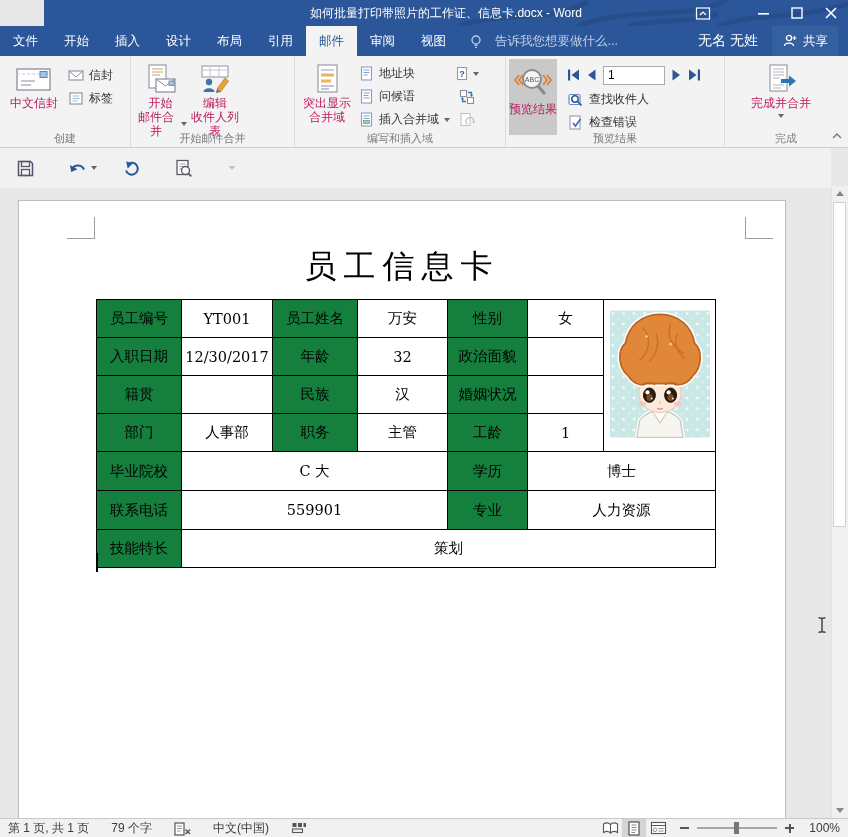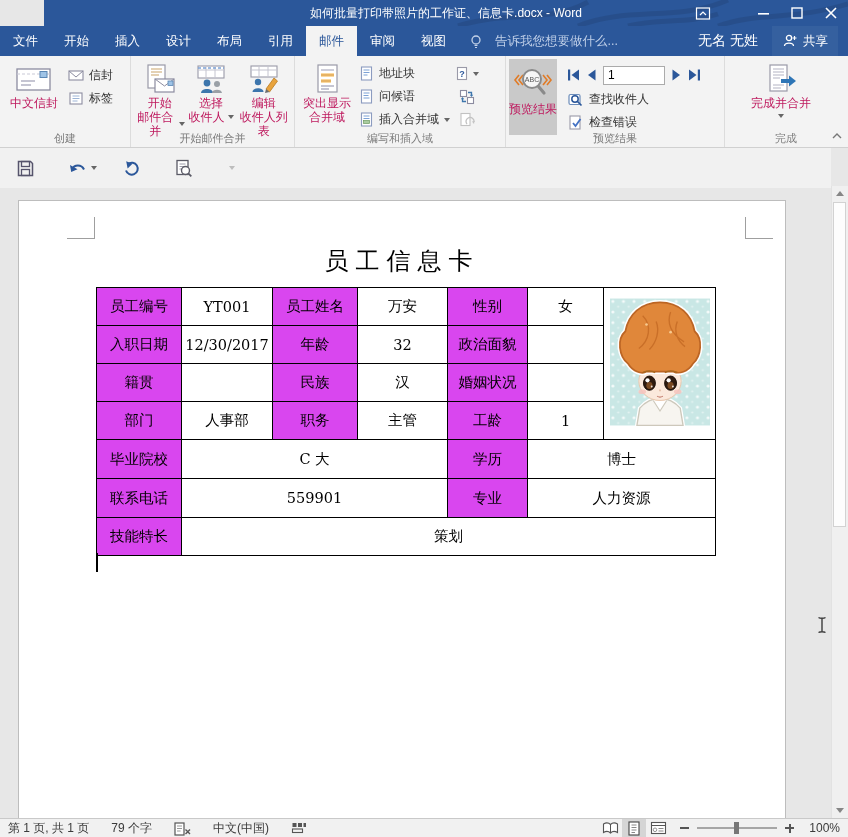--- a/index.html
+++ b/index.html
@@ -192,24 +192,6 @@
       <span class="bl">开始</span>
       <span class="bl" style="display:flex;align-items:center;gap:3px;">
         <span>邮件合并</span>
-          <span class="dda"></span>
-      </span>
-    </div>
-    <div class="bigbtn" style="width:53px;">
-      <span class="bicon">
-        <svg width="32" height="30" viewBox="0 0 32 30">
-          <rect x="3" y="2" width="26" height="12" fill="#fff" stroke="#9a9aa8" stroke-width="1.1"></rect>
-          <path d="M3 6 h26 M11 2 v12 M20 2 v12" stroke="#c4c4cf" stroke-width="1"></path>
-          <path d="M3 4 h26" stroke="#7da2d6" stroke-width="1.4" stroke-dasharray="3 2"></path>
-          <circle cx="12" cy="19" r="3.4" fill="#3d76ad"></circle>
-          <path d="M6 29 C6 23.5 18 23.5 18 29 Z" fill="#3d76ad"></path>
-          <circle cx="22" cy="20" r="3" fill="#9aa0a6"></circle>
-          <path d="M17 29 C17 24.5 27 24.5 27 29 Z" fill="#9aa0a6"></path>
-        </svg>
-      </span>
-      <span class="bl">选择</span>
-      <span class="bl" style="display:flex;align-items:center;gap:3px;">
-        <span>收件人</span>
           <span class="dda"></span>
       </span>
     </div>

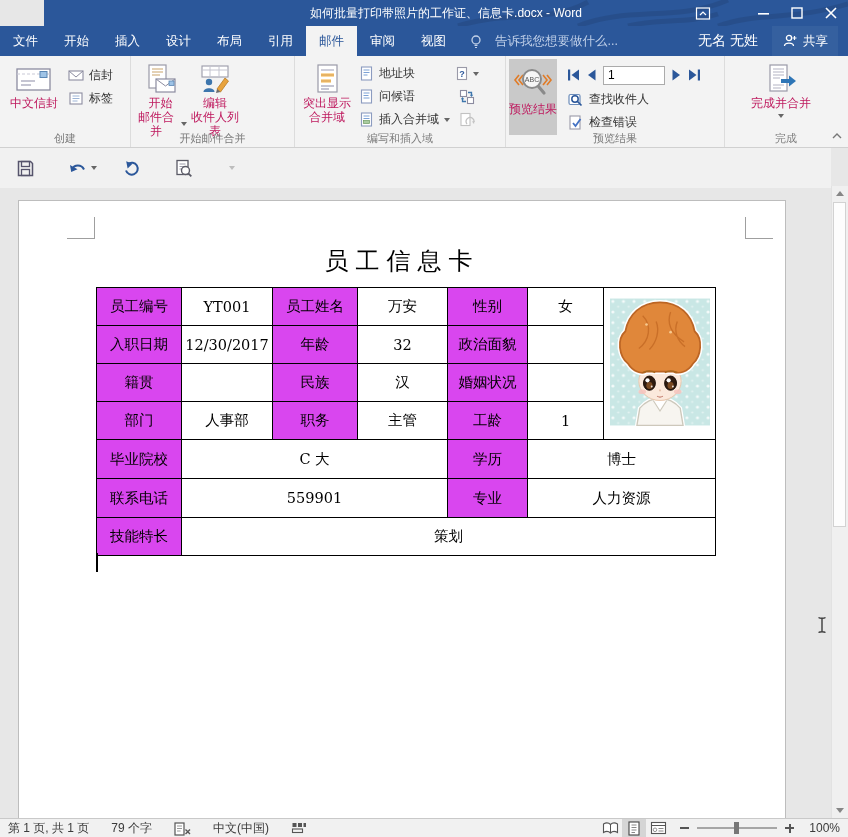--- a/index.html
+++ b/index.html
@@ -50,7 +50,7 @@
   .crop.tl{left:48px;top:16px;border-right:1px solid #9f9f9f;border-bottom:1px solid #9f9f9f;}
   .crop.tr{left:726px;top:16px;border-left:1px solid #9f9f9f;border-bottom:1px solid #9f9f9f;}
   .dtitle{margin:44px 0 10px 0;text-align:center;font-family:"DejaVu Serif","Liberation Serif",serif;
-    font-size:24px;font-weight:400;color:#000;letter-spacing:7px;}
+    font-size:32px;font-weight:400;color:#000;letter-spacing:7px;}
   table.info{border-collapse:collapse;margin-left:77px;font-family:"DejaVu Serif","Liberation Serif",serif;font-size:14.5px;color:#000;}
   table.info td{border:1.8px solid #000;text-align:center;padding:0 2px;}
   td.lab{background:#d946ef;}

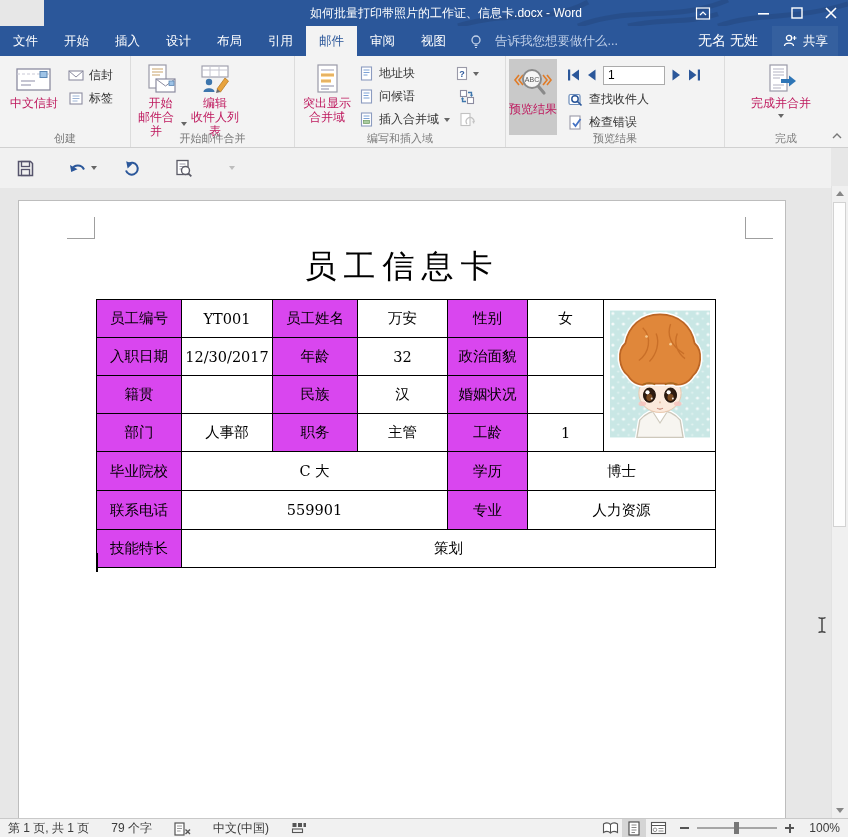--- a/index.html
+++ b/index.html
@@ -53,7 +53,7 @@
     font-size:32px;font-weight:400;color:#000;letter-spacing:7px;}
   table.info{border-collapse:collapse;margin-left:77px;font-family:"DejaVu Serif","Liberation Serif",serif;font-size:14.5px;color:#000;}
   table.info td{border:1.8px solid #000;text-align:center;padding:0 2px;}
-  td.lab{background:#d946ef;}
+  td.lab{background:#15803d;}
   td.photo{padding:5px;background:#fff;}
   .caret{position:absolute;left:77px;top:352px;width:1.5px;height:19px;background:#000;}
   .ibeam{position:absolute;left:816px;top:427px;}

